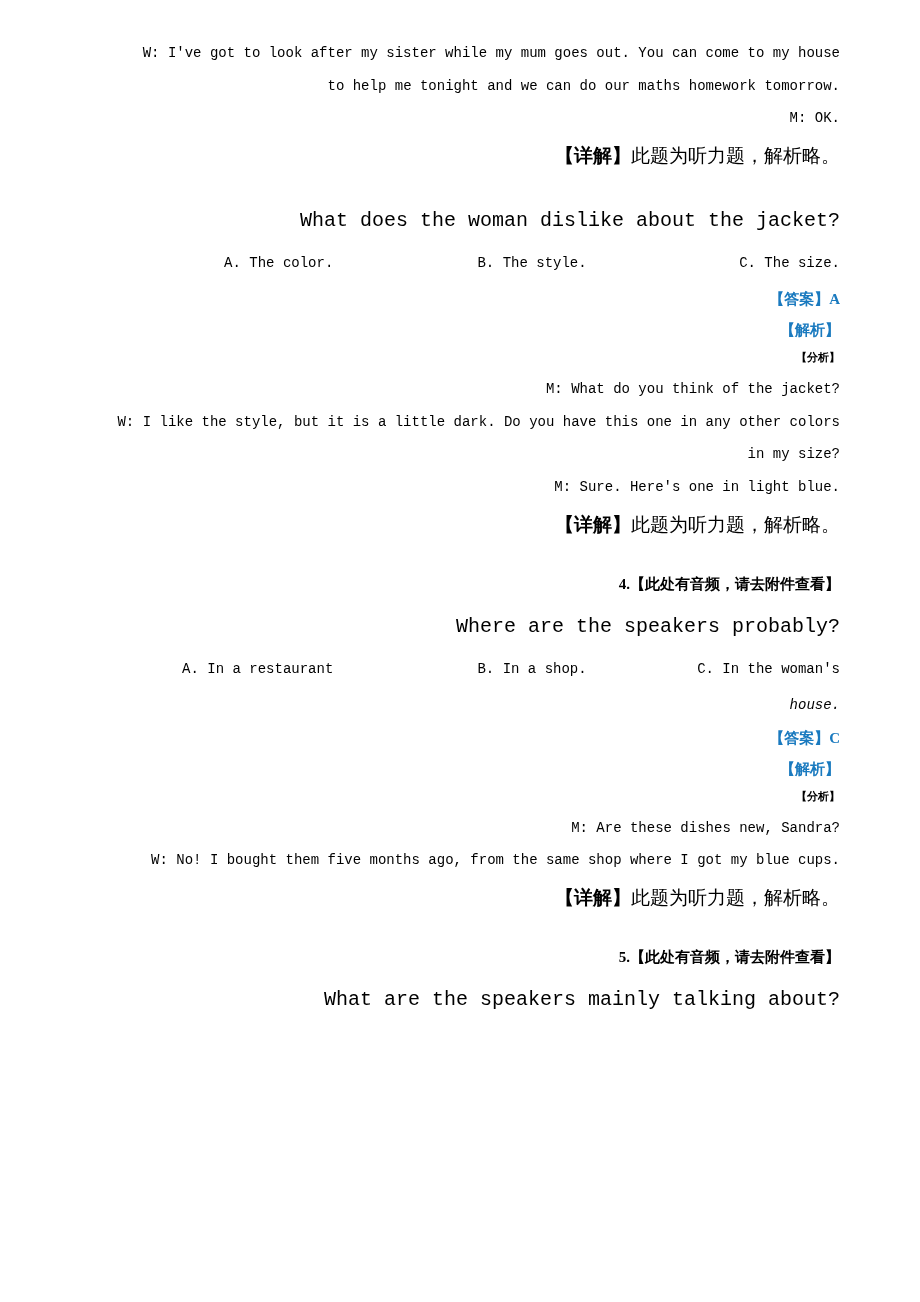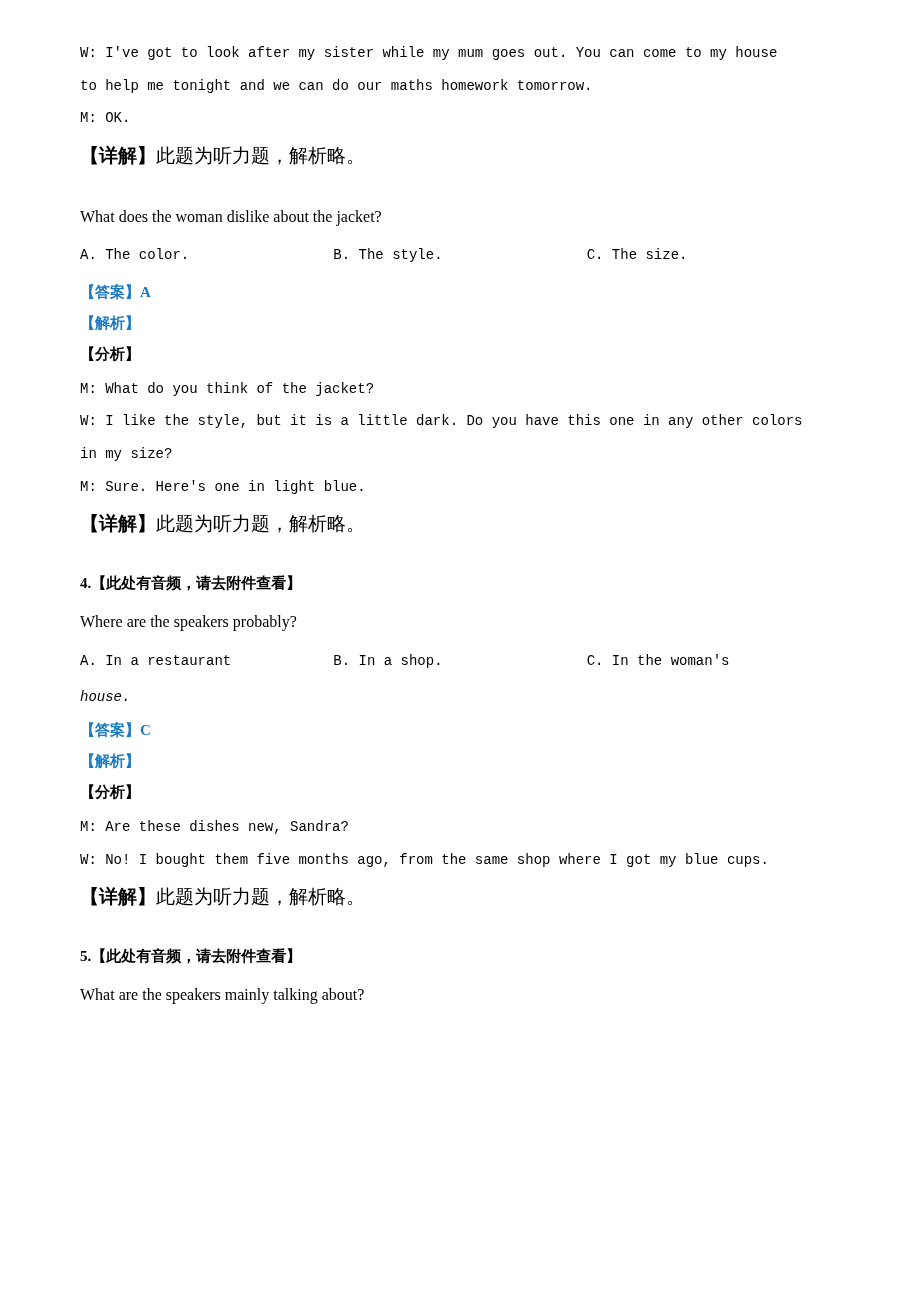--- a/index.html
+++ b/index.html
@@ -6,6 +6,7 @@
       margin: 0;
       padding: 0;
       box-sizing: border-box;
+      text-align: right;
     }
     body {
       background: #ffffff;

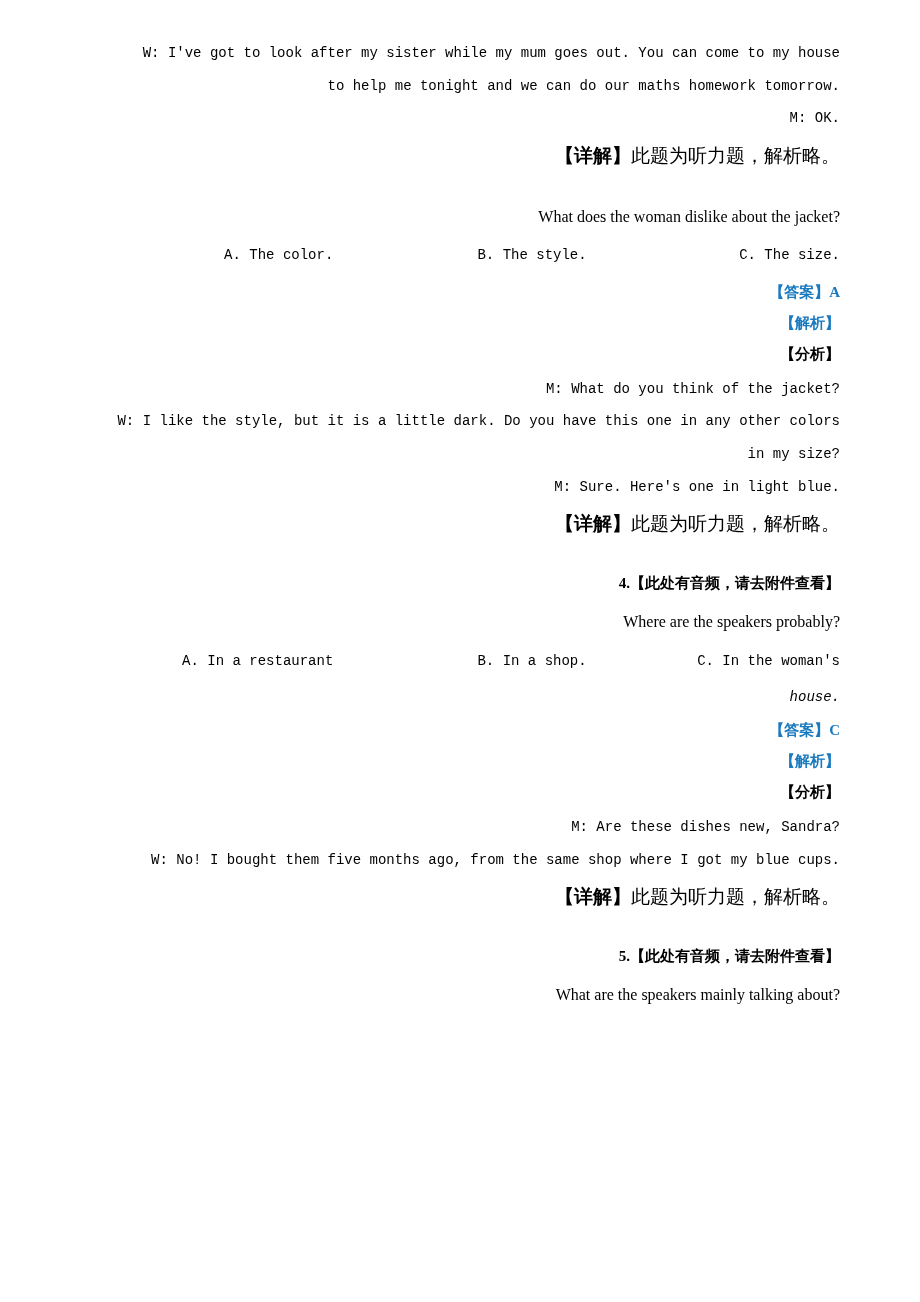--- a/index.html
+++ b/index.html
@@ -43,8 +43,8 @@
       font-weight: bold;
     }
     .question-text {
-      font-family: Liberation Serif, serif;
-      font-size: 16px;
+      font-family: Liberation Mono, monospace;
+      font-size: 20px;
       margin-bottom: 10px;
       line-height: 1.9;
     }

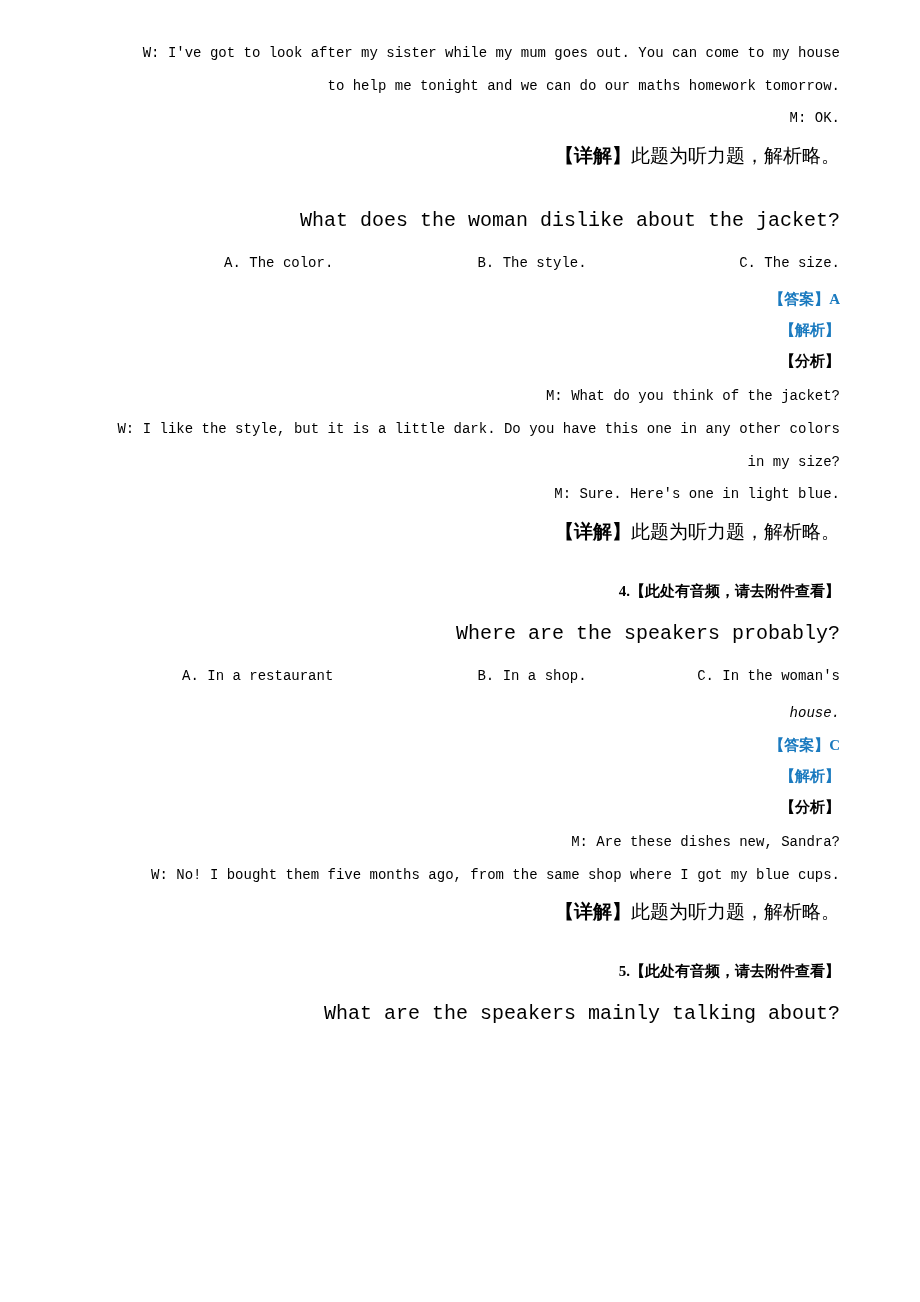--- a/index.html
+++ b/index.html
@@ -72,7 +72,7 @@
       font-weight: bold;
     }
     .fenxi-label {
-      font-size: 15px;
+      font-size: 11px;
       font-weight: bold;
       margin-bottom: 8px;
     }

